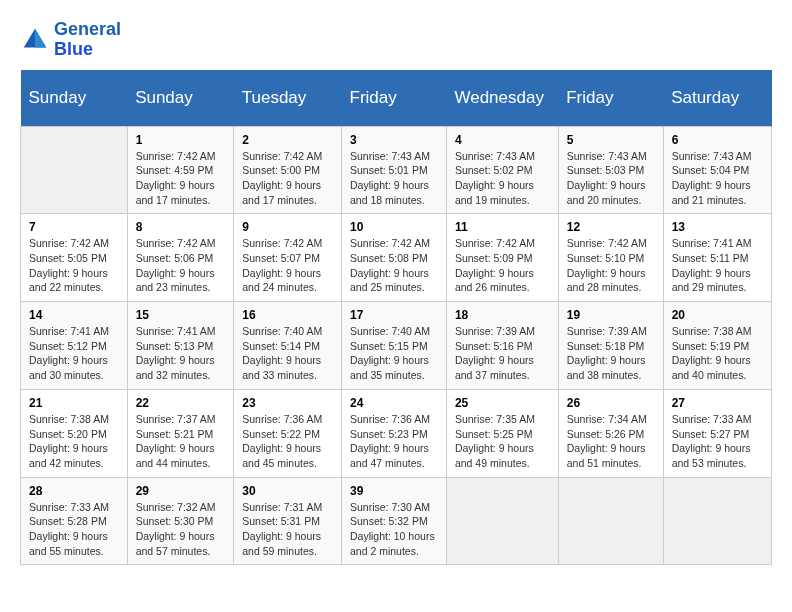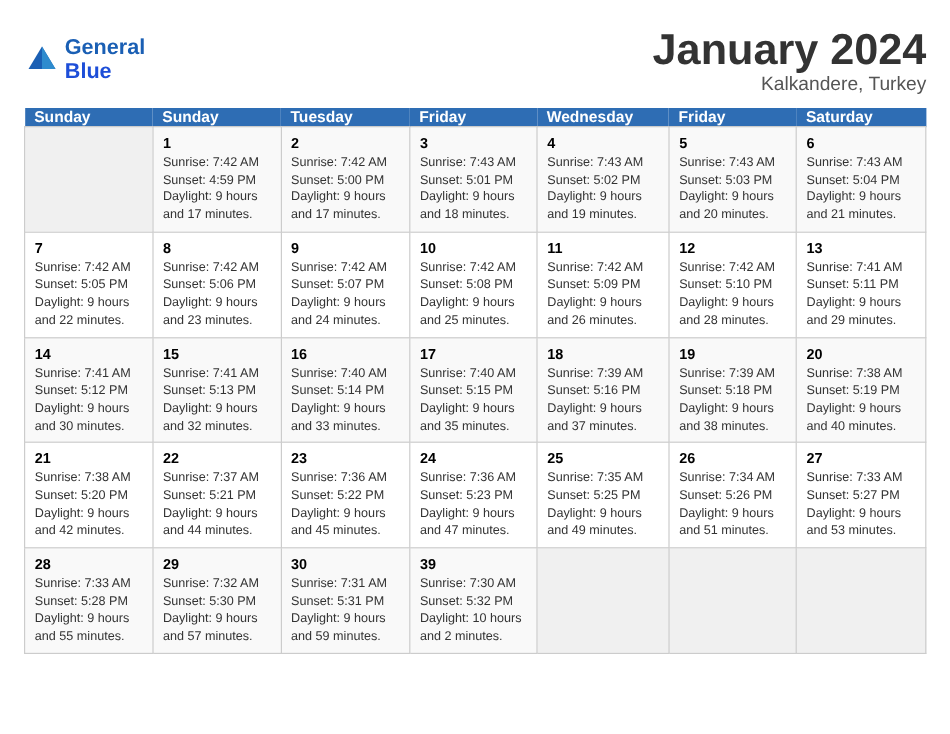--- a/index.html
+++ b/index.html
@@ -13,7 +13,7 @@
     .header-section {
       display: flex;
       justify-content: space-between;
-      align-items: center;
+      align-items: flex-start;
       margin-bottom: 10px;
     }
     .logo {

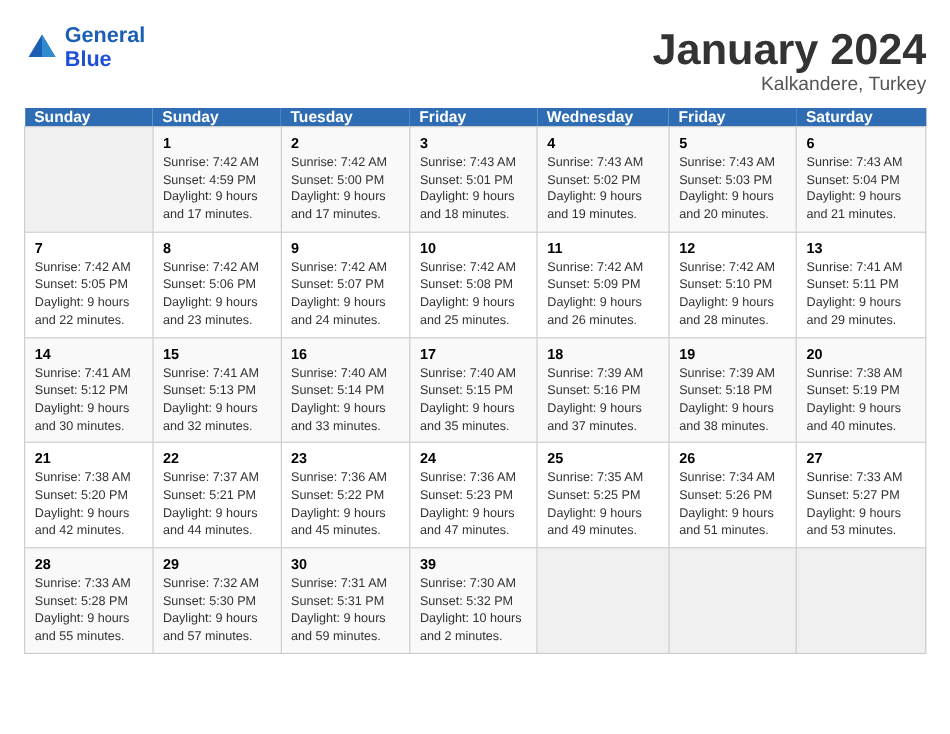--- a/index.html
+++ b/index.html
@@ -100,10 +100,6 @@
       <div><span style="color:#1d4ed8">Blue</span></div>
     </div>
   </div>
-  <div class="title-section">
-    <div class="main-title">January 2024</div>
-    <div class="subtitle">Kalkandere, Turkey</div>
-  </div>
 </div>
 
 <table>

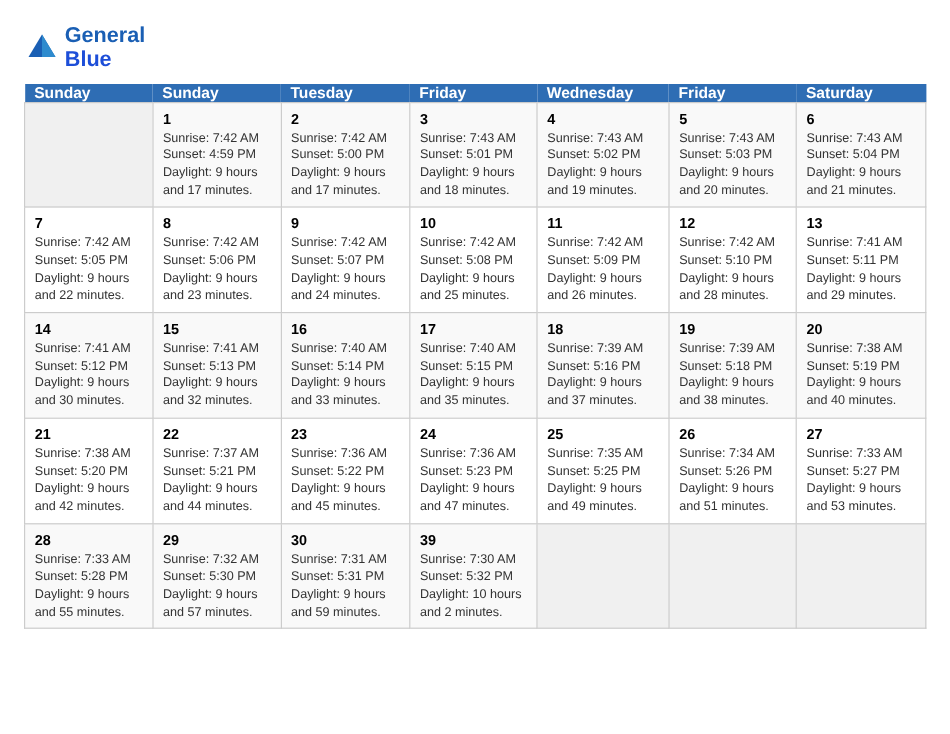--- a/index.html
+++ b/index.html
@@ -54,10 +54,10 @@
     thead tr th {
       background-color: #2e6db4;
       color: white;
-      padding: 0 8px;
+      padding: 18px 8px;
       text-align: left;
-      font-size: 13px;
-      font-weight: bold;
+      font-size: 17px;
+      font-weight: normal;
     }
     tbody tr td {
       border: 1px solid #ccc;

